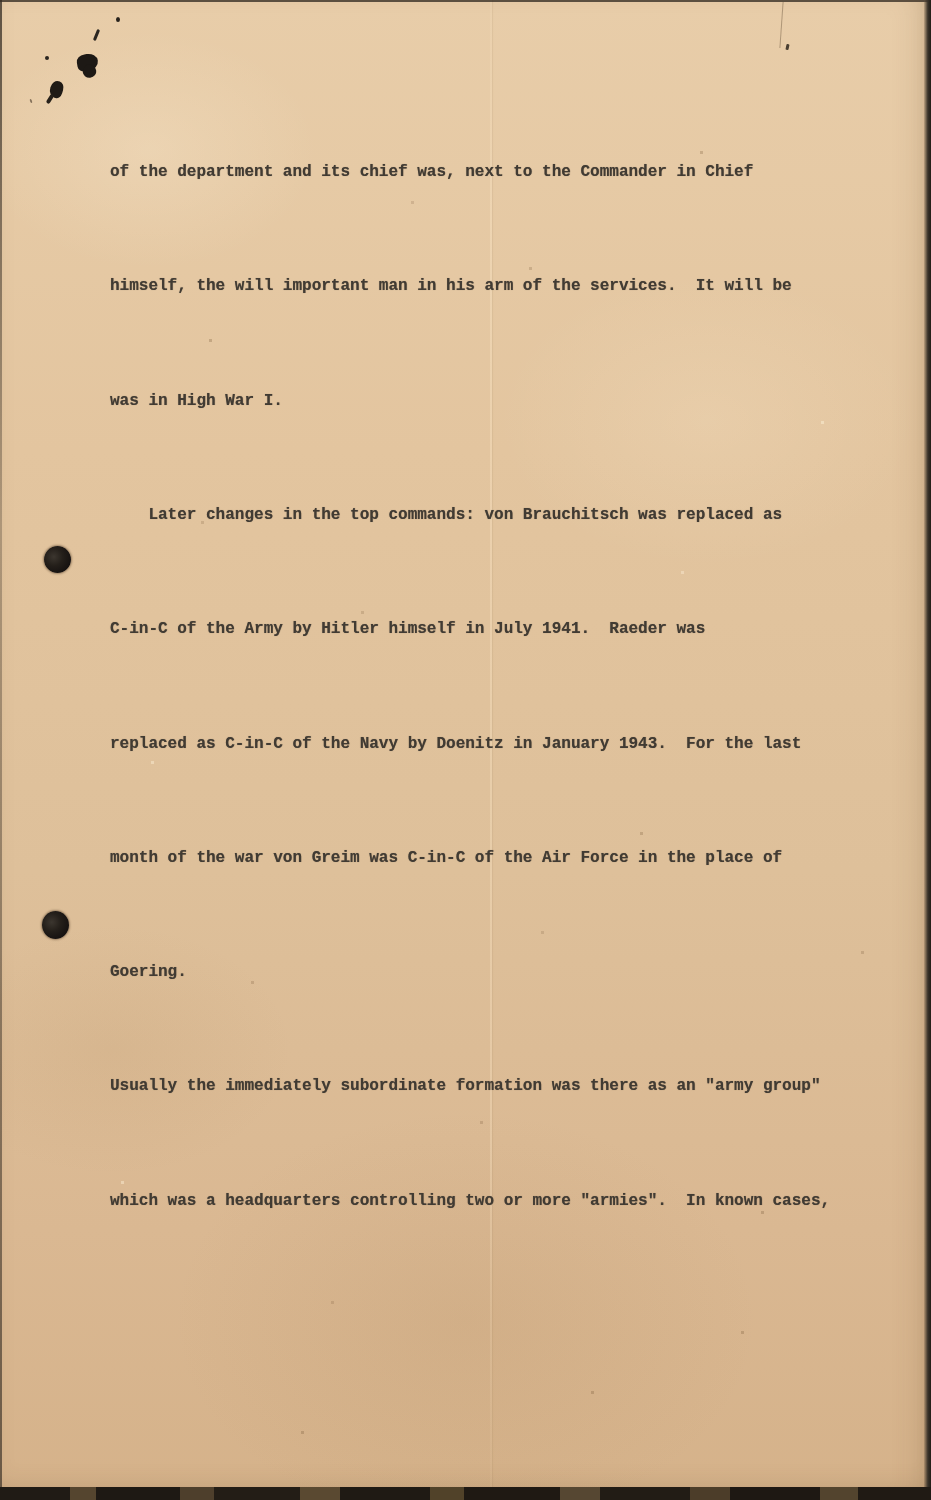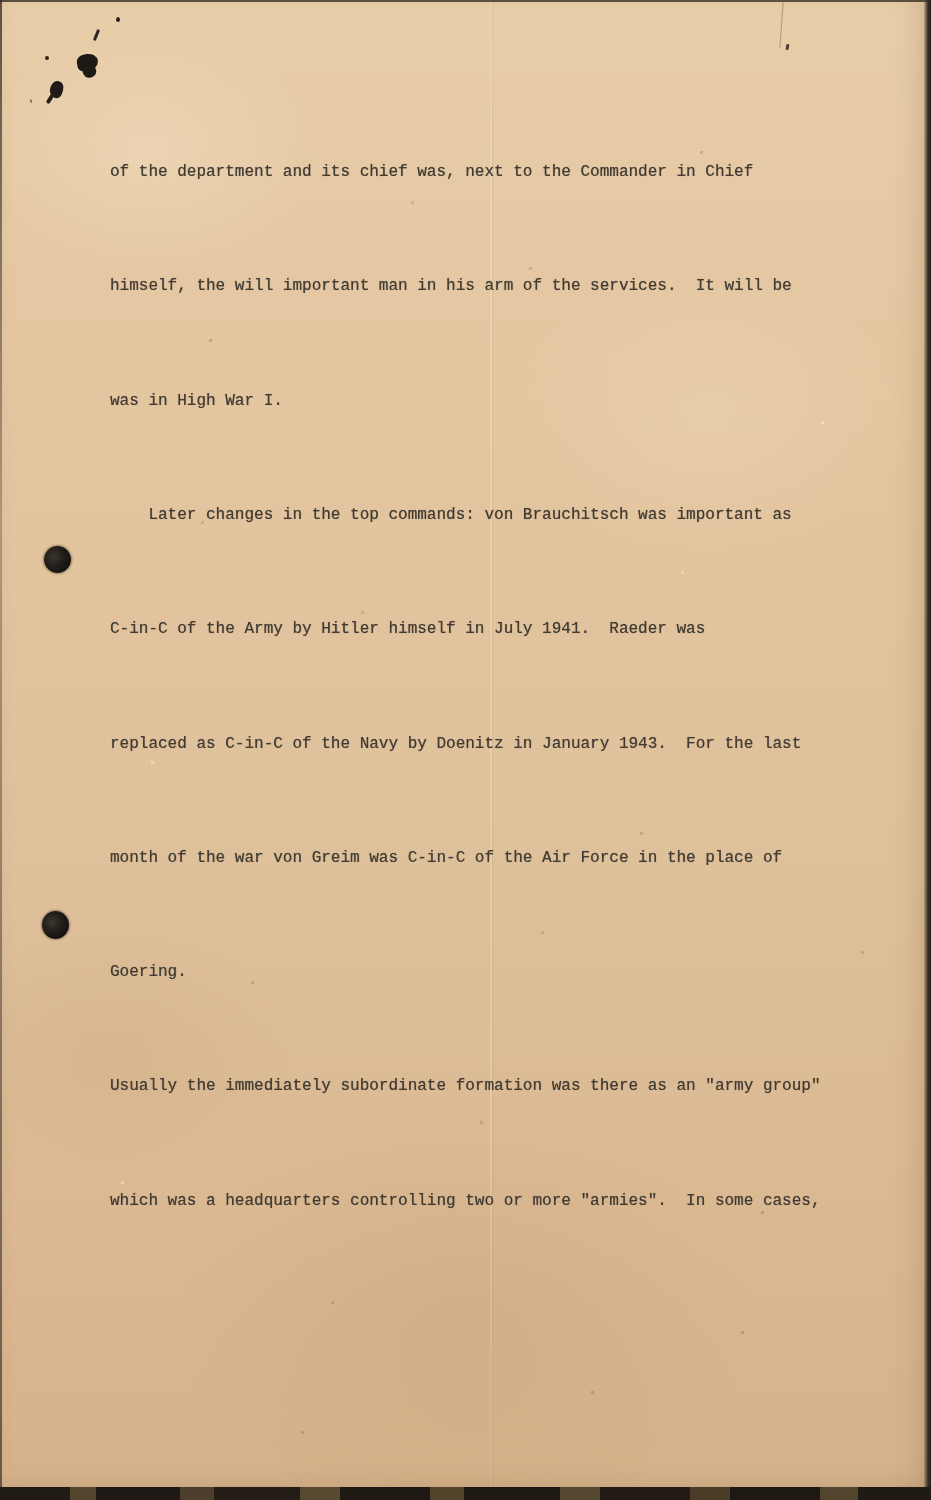--- a/index.html
+++ b/index.html
@@ -17,6 +17,7 @@
       radial-gradient(240px 170px at 16% 10%, rgba(255,244,222,0.22), transparent 70%),
       linear-gradient(180deg,#e8cda9 0%,#e3c59f 30%,#dec09a 58%,#dab892 82%,#d5b28a 100%);
     box-shadow: inset 0 -22px 26px -12px rgba(95,68,40,0.22), inset -26px 0 30px -18px rgba(110,82,50,0.25);
+    font-weight: bold;
   }
   .grain { position:absolute; left:0; top:0; width:1px; height:1px; background:transparent;
     box-shadow:

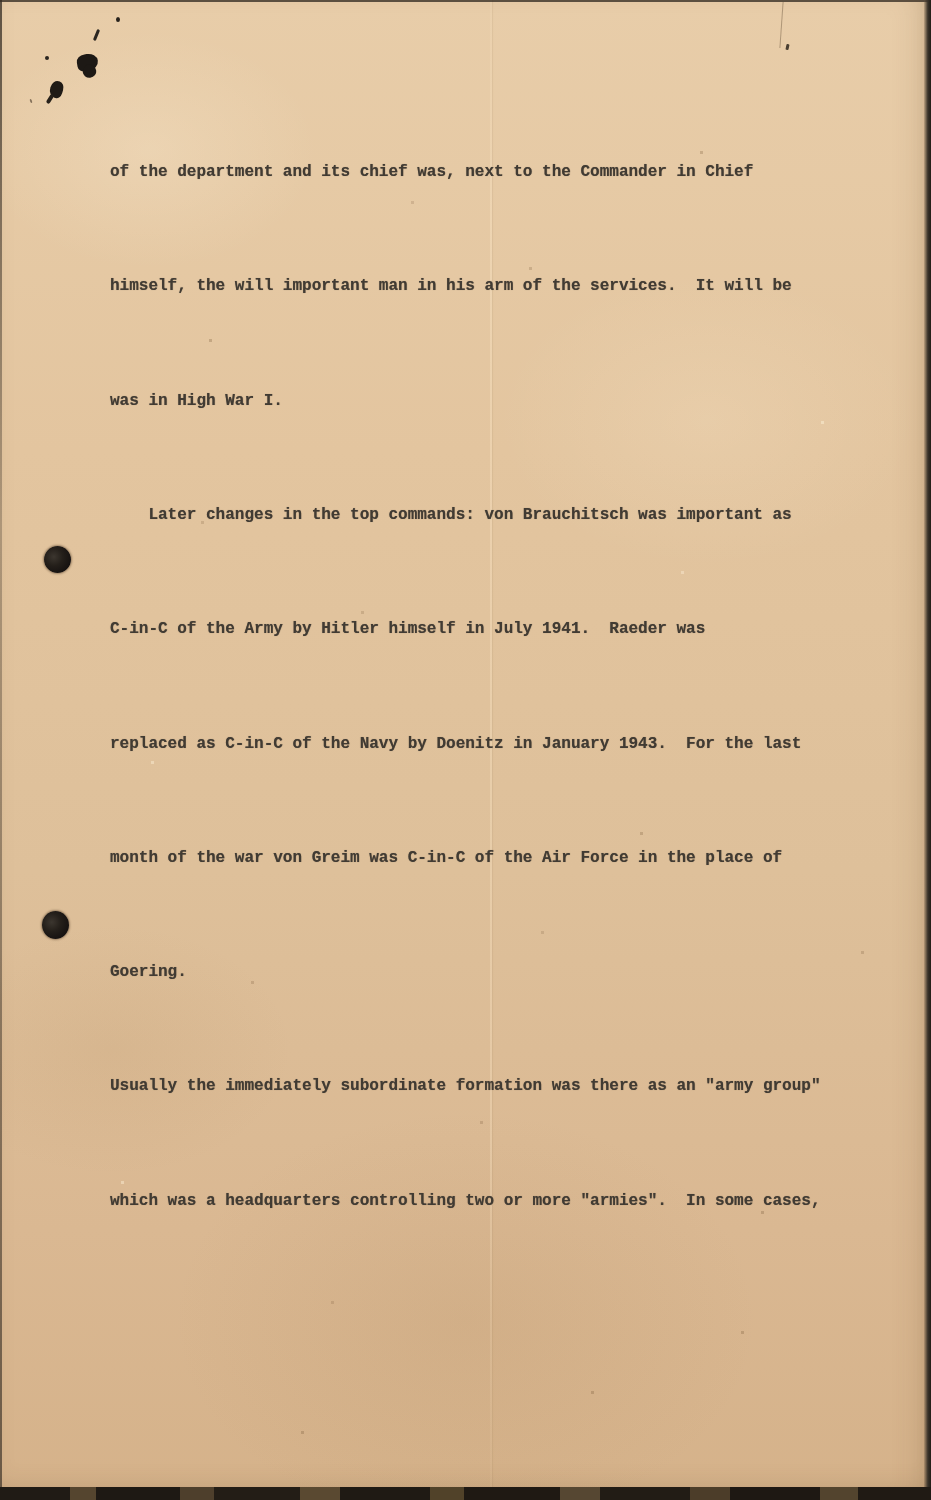--- a/index.html
+++ b/index.html
@@ -90,7 +90,7 @@
     <div class="line">of the department and its chief was, next to the Commander in Chief</div>
     <div class="line">himself, the will important man in his arm of the services.  It will be</div>
     <div class="line">was in High War I.</div>
-    <div class="line">    Later changes in the top commands: von Brauchitsch was important as</div>
+    <div class="line">    Later changes in the top commands: von Brauchitsch was replaced as</div>
     <div class="line">C-in-C of the Army by Hitler himself in July 1941.  Raeder was</div>
     <div class="line">replaced as C-in-C of the Navy by Doenitz in January 1943.  For the last</div>
     <div class="line">month of the war von Greim was C-in-C of the Air Force in the place of</div>

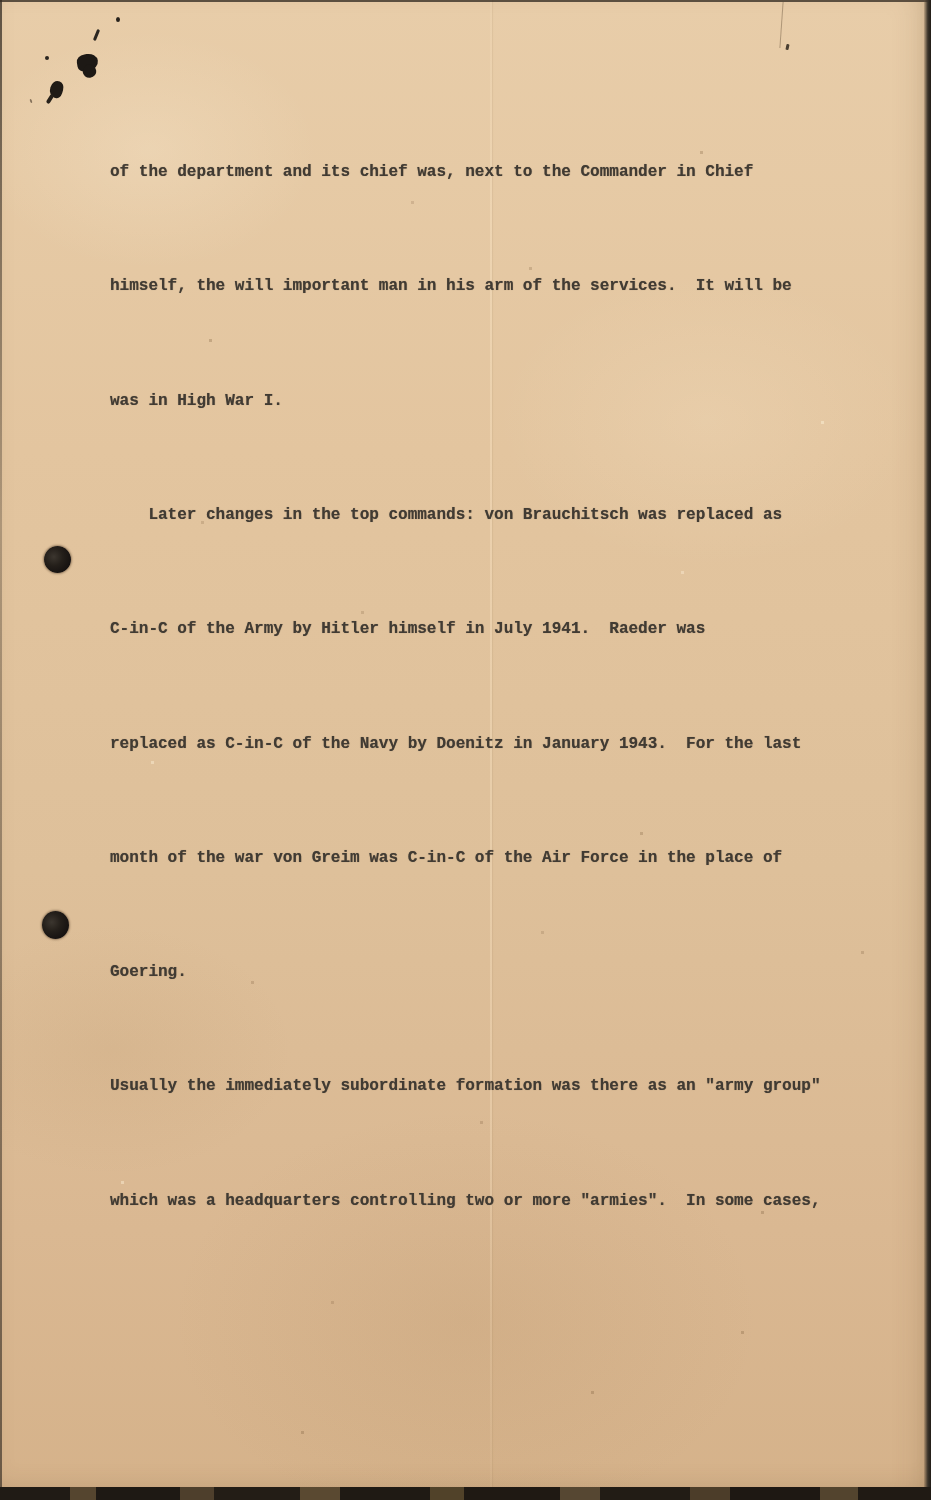--- a/index.html
+++ b/index.html
@@ -96,7 +96,7 @@
     <div class="line">month of the war von Greim was C-in-C of the Air Force in the place of</div>
     <div class="line">Goering.</div>
     <div class="line">Usually the immediately subordinate formation was there as an "army group"</div>
-    <div class="line">which was a headquarters controlling two or more "armies".  In some cases,</div>
+    <div class="line">which was a headquarters controlling two or more "armies".  In known cases,</div>
     
     
     

